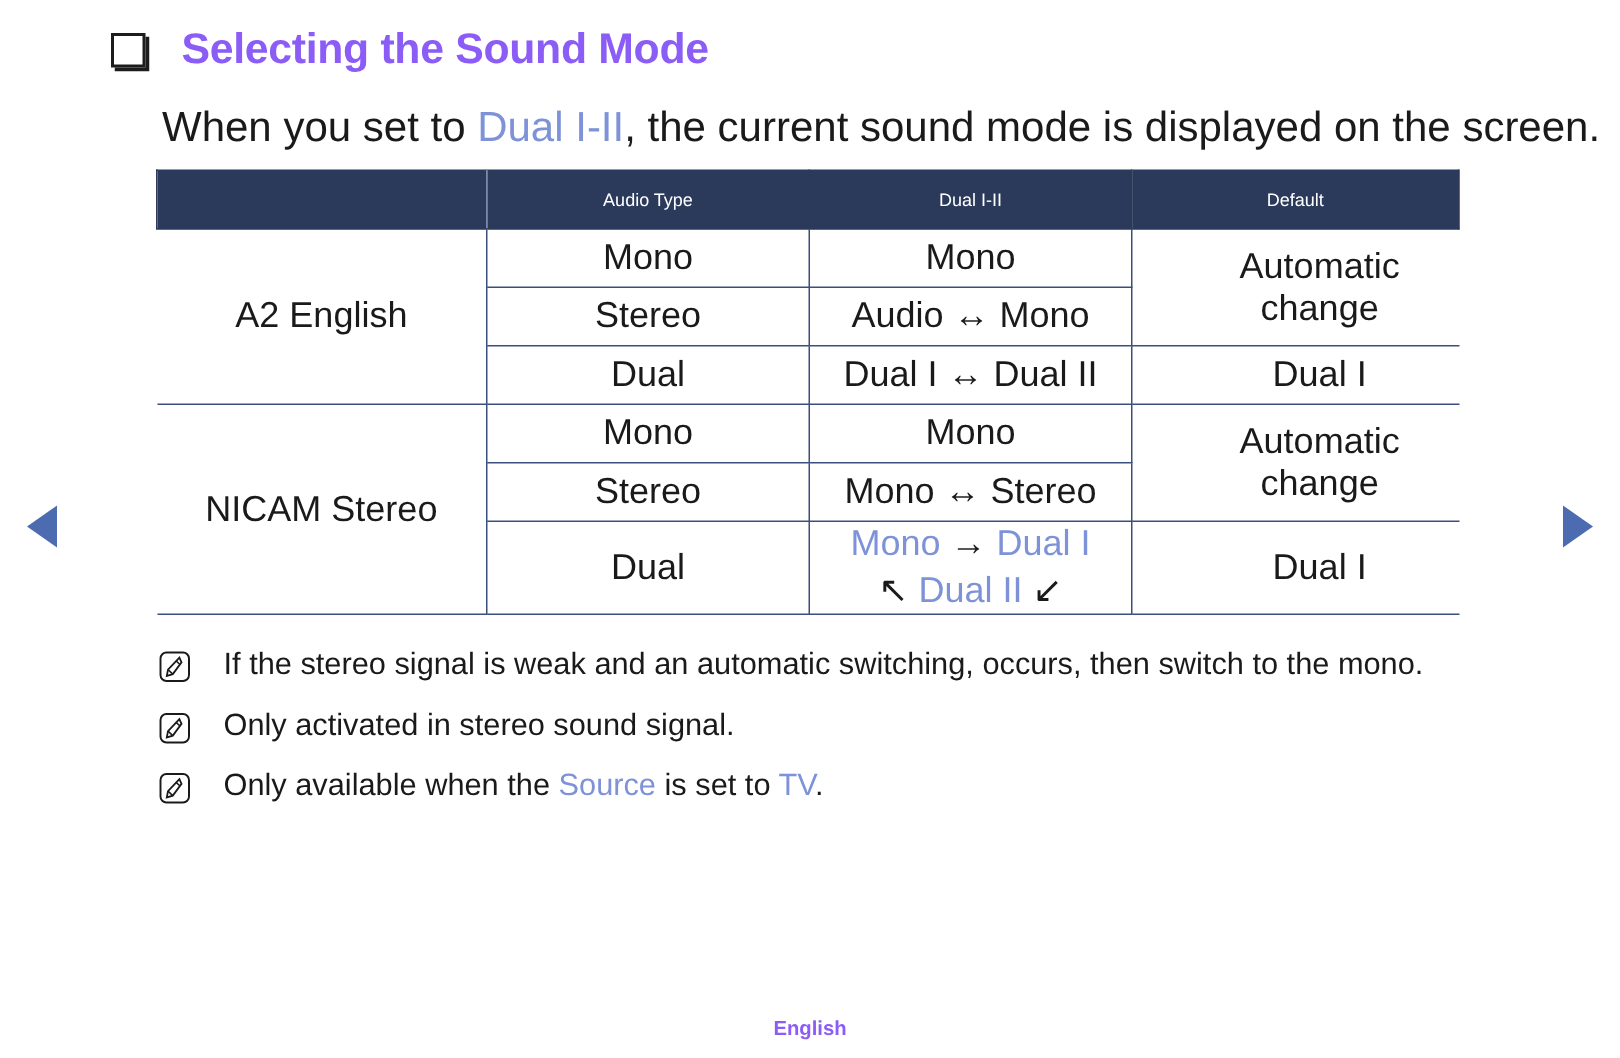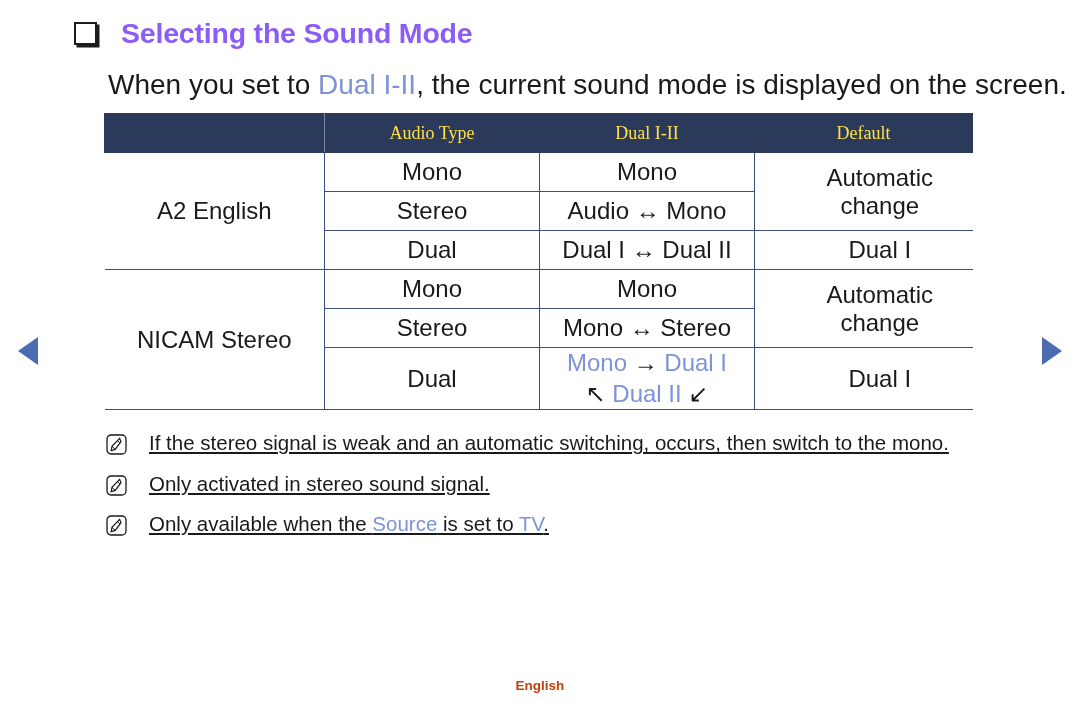--- a/index.html
+++ b/index.html
@@ -96,11 +96,10 @@
   }
   table.sound thead th {
     background: #2b3a5b;
-    color: #fde047;
+    color: #ffffff;
     height: 38px;
     border-color: #2b3a5b;
-    font-size: 18px;
-    font-family: Liberation Serif, serif;
+    font-size: 12px;
   }
   table.sound thead th.blank {
     border-right: 1px solid #7b88a6;

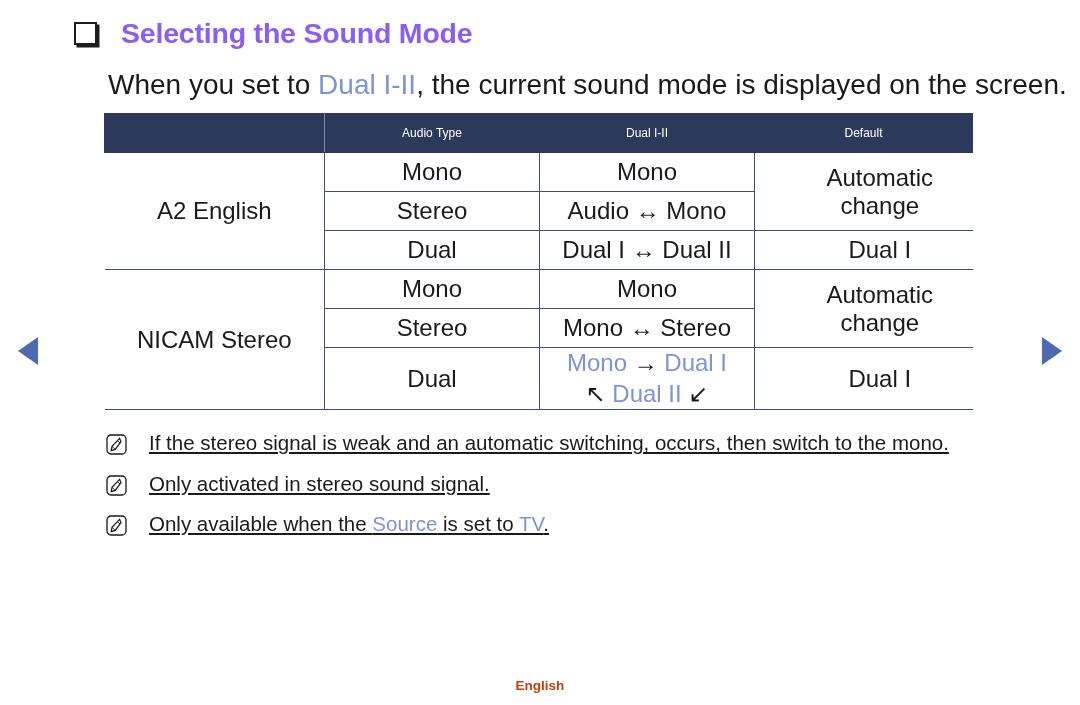--- a/index.html
+++ b/index.html
@@ -119,7 +119,6 @@
   .notes {
     margin: 18px 0 0 106px;
     width: 910px;
-    text-decoration: underline;
   }
   .note {
     display: flex;

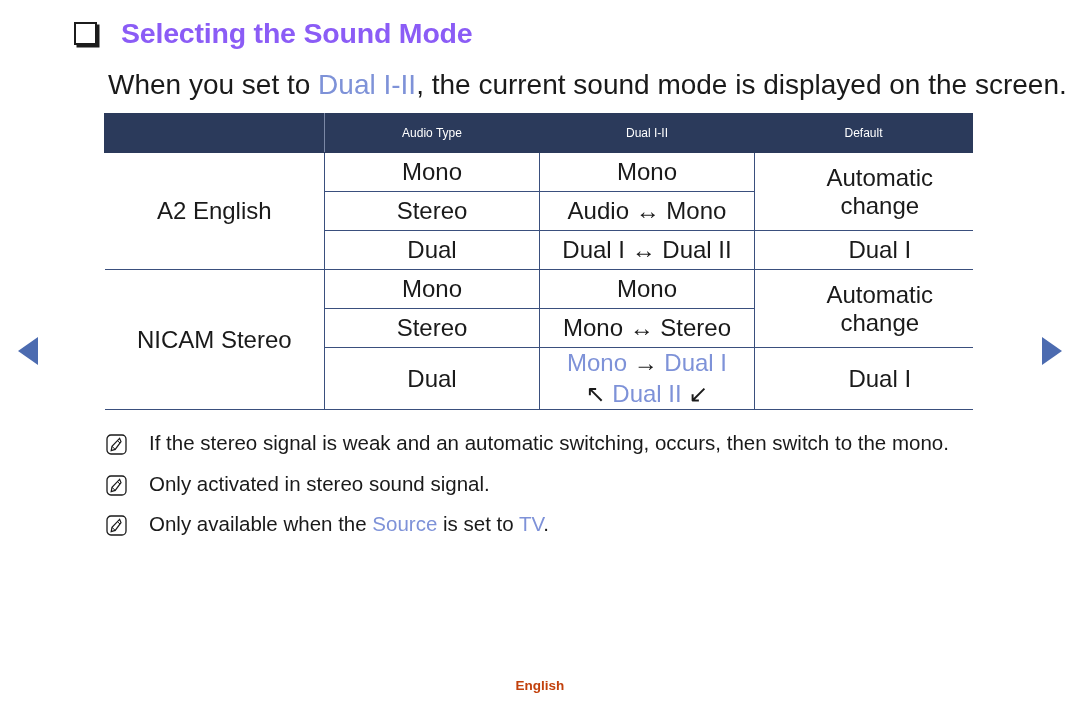--- a/index.html
+++ b/index.html
@@ -148,7 +148,7 @@
     text-align: center;
     font-size: 13.5px;
     font-weight: bold;
-    color: #c2410c;
+    color: #8b5cf6;
   }
 </style>
 </head>

